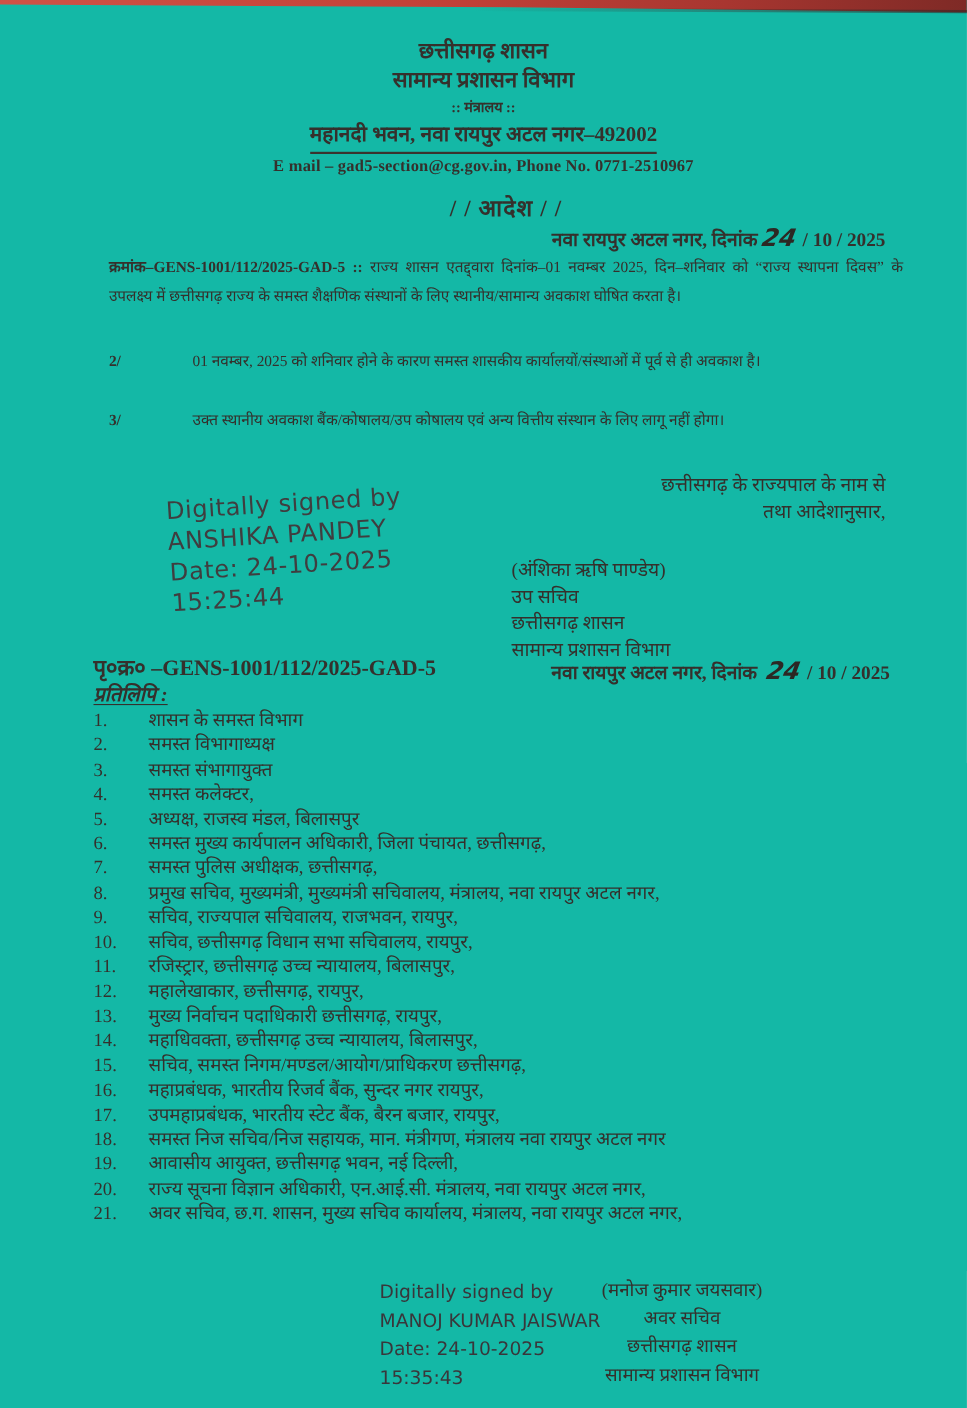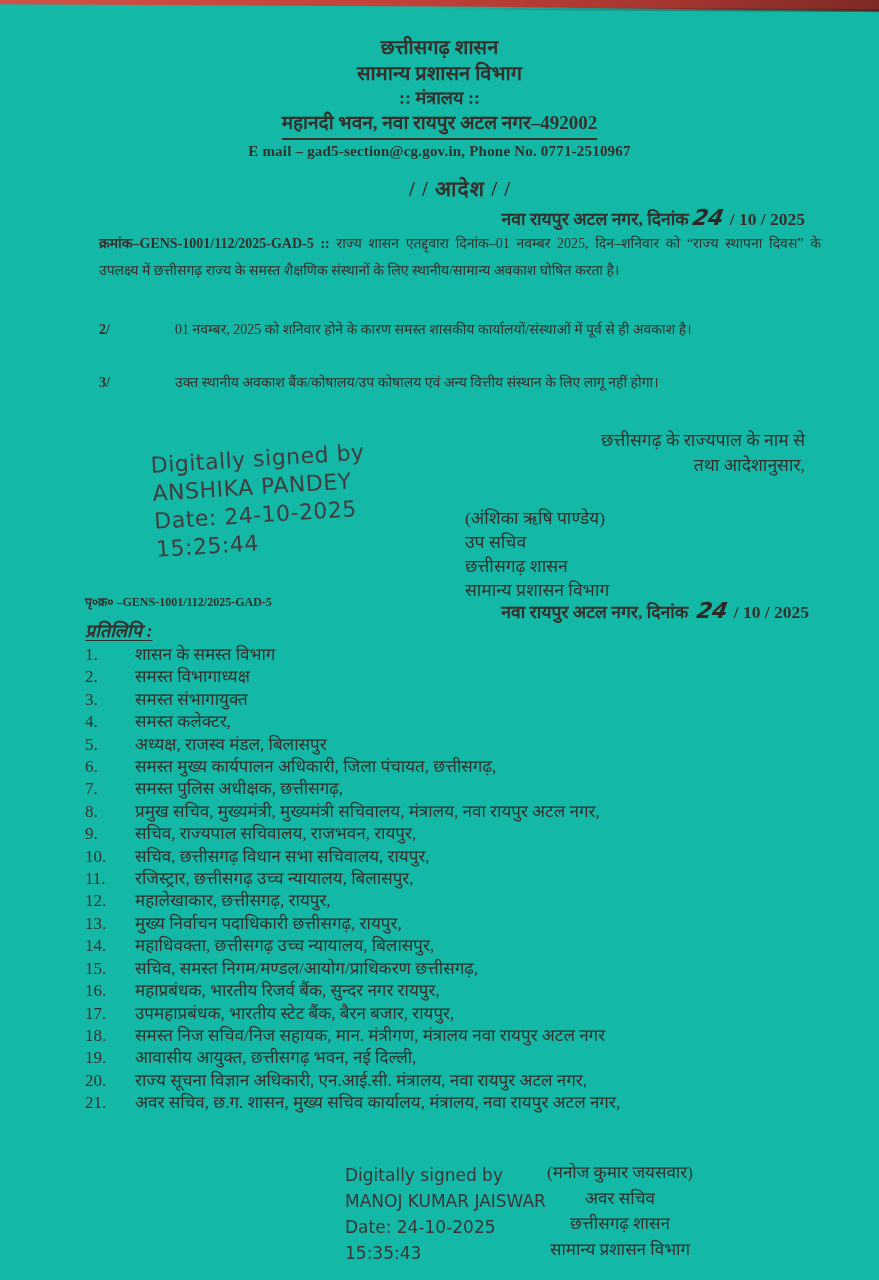--- a/index.html
+++ b/index.html
@@ -28,7 +28,7 @@
   .header { position:absolute; top:34px; left:0; width:879px; text-align:center; }
   .h-org   { font-size:20px; font-weight:bold; line-height:26px; }
   .h-dept  { font-size:20px; font-weight:bold; line-height:26px; }
-  .h-office{ font-size:18px; font-weight:bold; line-height:24px; }
+  .h-office{ font-size:13px; font-weight:bold; line-height:24px; }
   .h-addr  { font-size:19px; font-weight:bold; line-height:25px; display:inline-block;
              border-bottom:2px solid #3a342e; padding-bottom:3px; }
   .h-contact{ font-size:15px; font-weight:bold; line-height:22px; letter-spacing:.2px; }

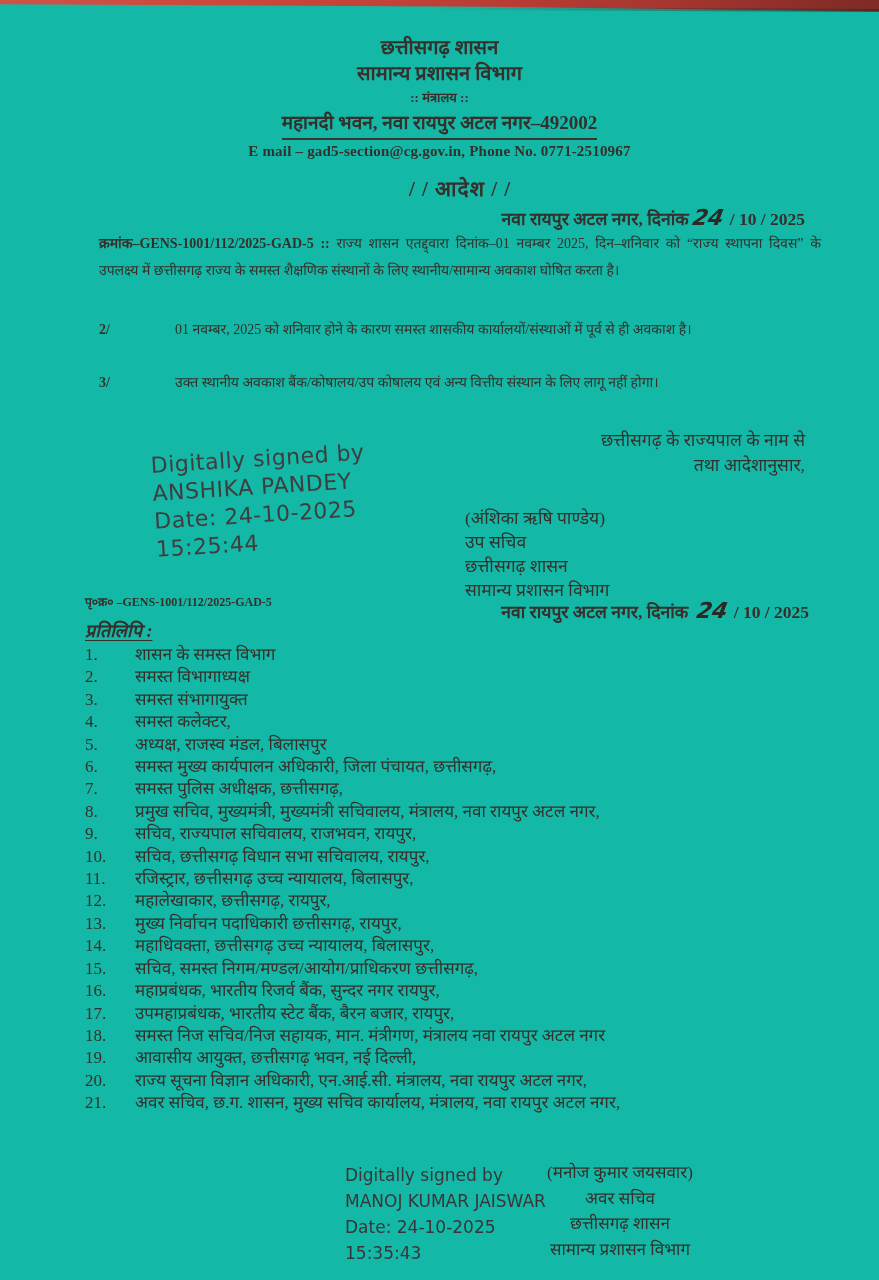--- a/index.html
+++ b/index.html
@@ -63,7 +63,7 @@
   .signatory-1 { position:absolute; top:506px; left:465px; width:350px;
                  text-align:left; font-size:17.5px; line-height:24px; }
 
-  .ref2 { position:absolute; top:593px; left:85px; font-size:12px; font-weight:bold; }
+  .ref2 { position:absolute; top:593px; left:85px; font-size:20px; font-weight:bold; }
   .copy-label { position:absolute; top:618px; left:85px; font-size:18px;
                 font-weight:bold; font-style:italic;
                 text-decoration:underline; text-underline-offset:3px; }

